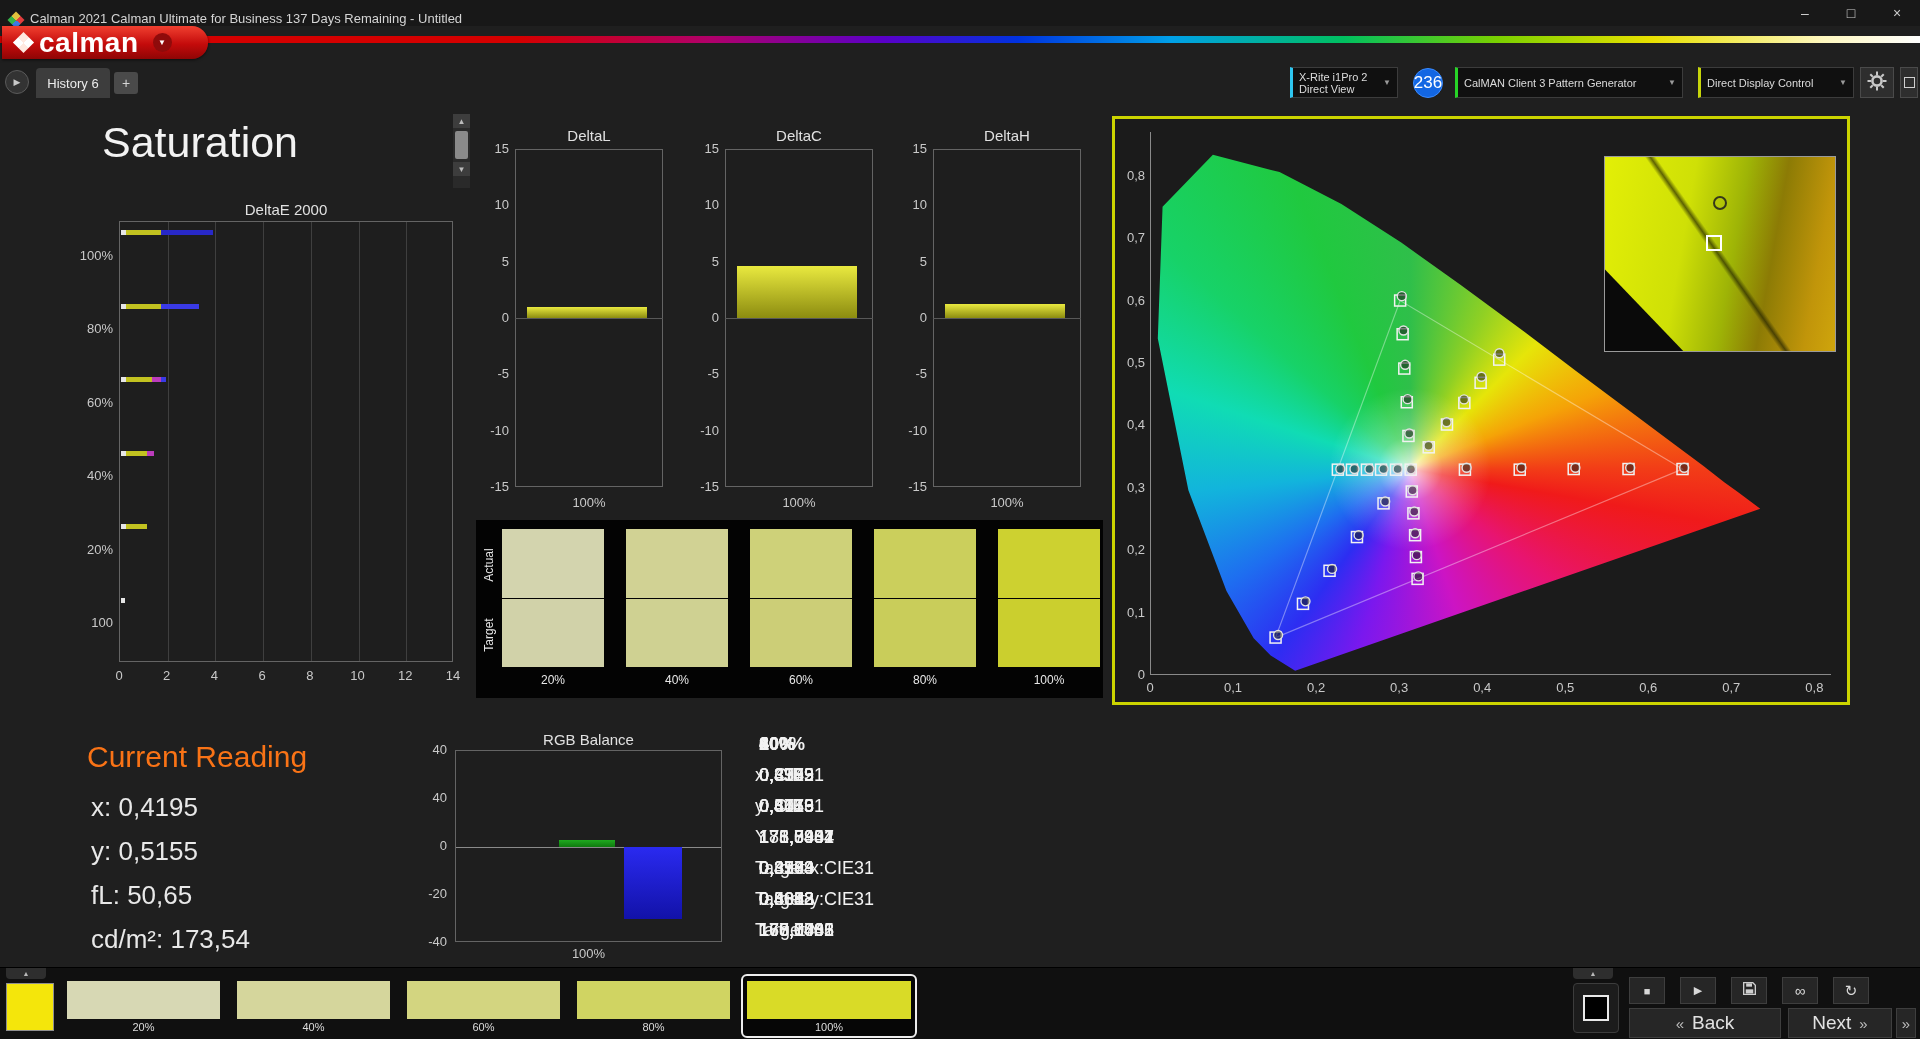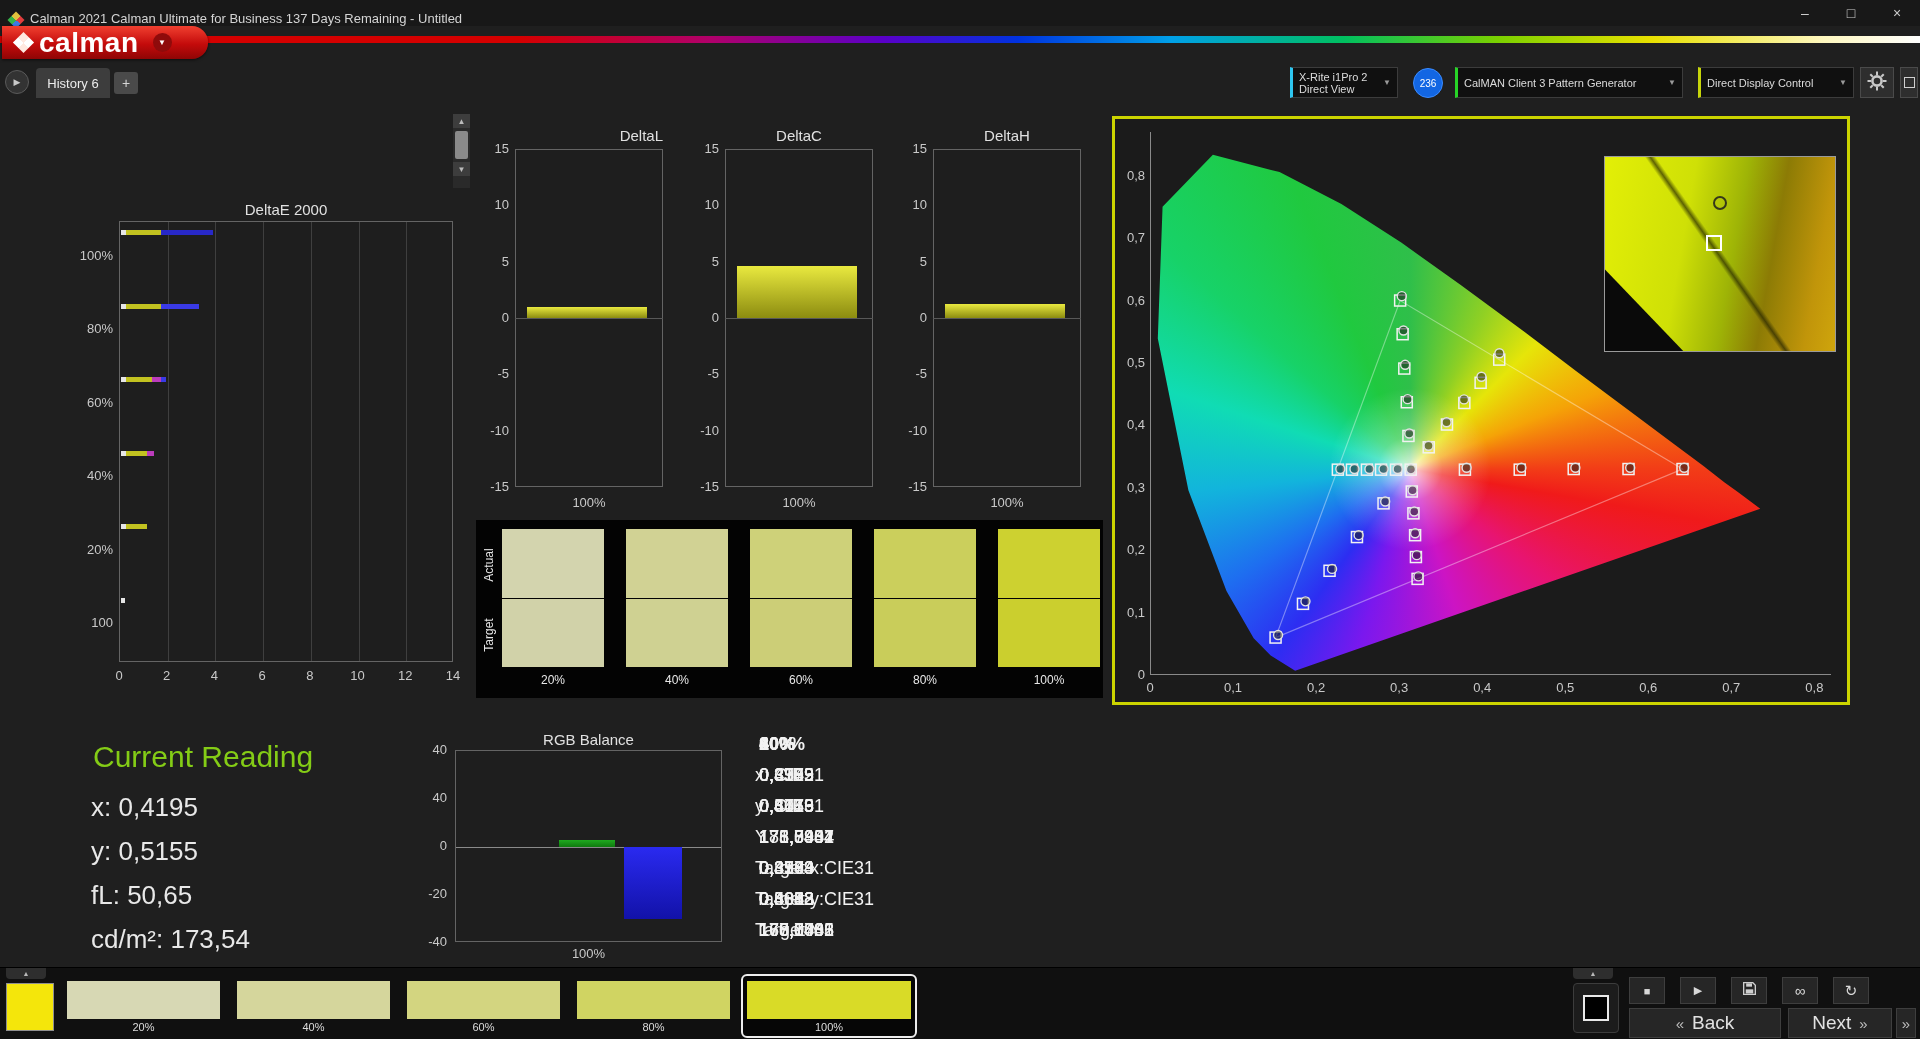--- a/index.html
+++ b/index.html
@@ -41,7 +41,7 @@
        font-size:11px;color:#dcdcdc;padding:0 6px;}
   .dd-caret{margin-left:auto;color:#9a9a9a;font-size:8px;padding-left:6px;}
   .badge{position:absolute;left:1413px;top:68px;width:28px;height:28px;border-radius:50%;
-       background:#1266e3;color:#fff;font-size:10px;display:flex;align-items:center;
+       background:#1266e3;color:#fff;font-size:17px;display:flex;align-items:center;
        justify-content:center;border:1px solid #3a8bff;}
   .sqbtn{position:absolute;top:67px;height:31px;background:#2e2e2e;border:1px solid #4a4a4a;
        box-sizing:border-box;display:flex;align-items:center;justify-content:center;}

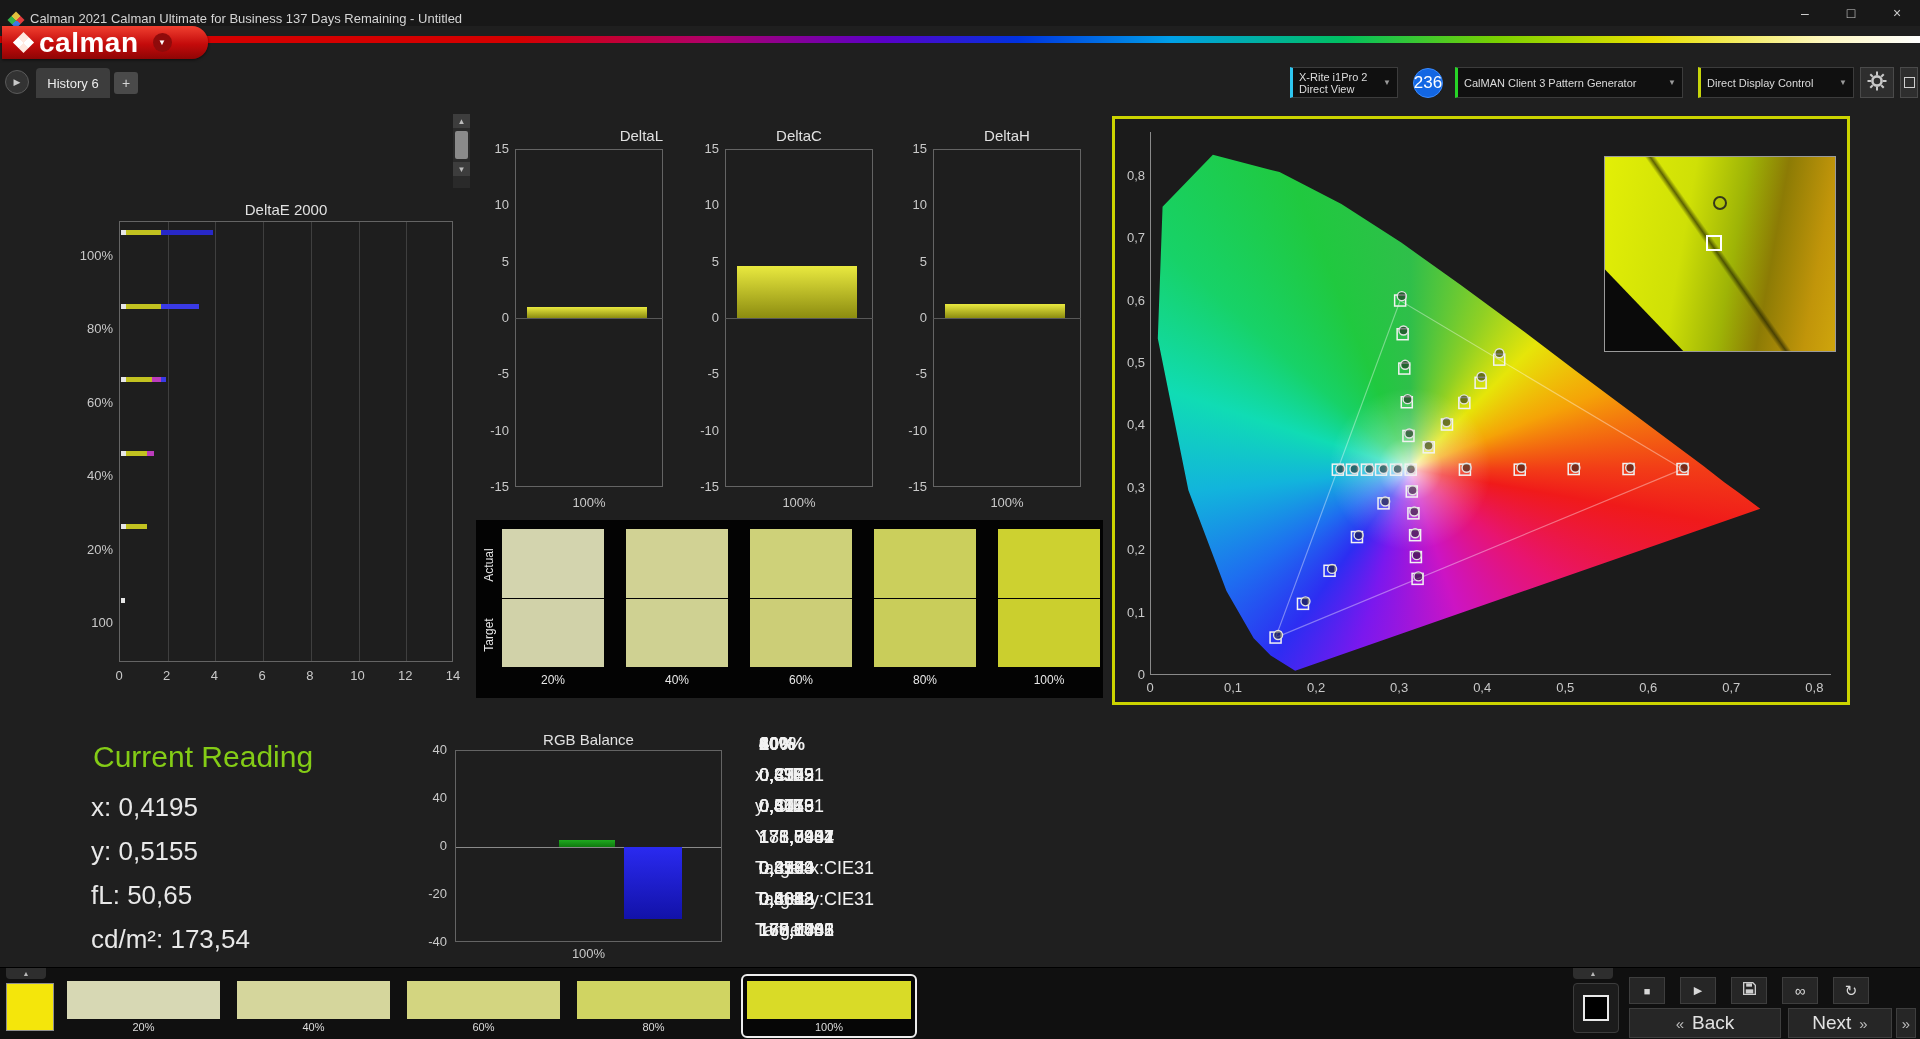--- a/index.html
+++ b/index.html
@@ -185,6 +185,7 @@
     <span style="width:9px;height:9px;border:1.5px solid #cfcfcf;display:block;"></span>
   </div>
 
+  <div class="page-title">Saturation</div>
 
   <div class="vscroll">
     <div class="vs-arrow">▲</div>

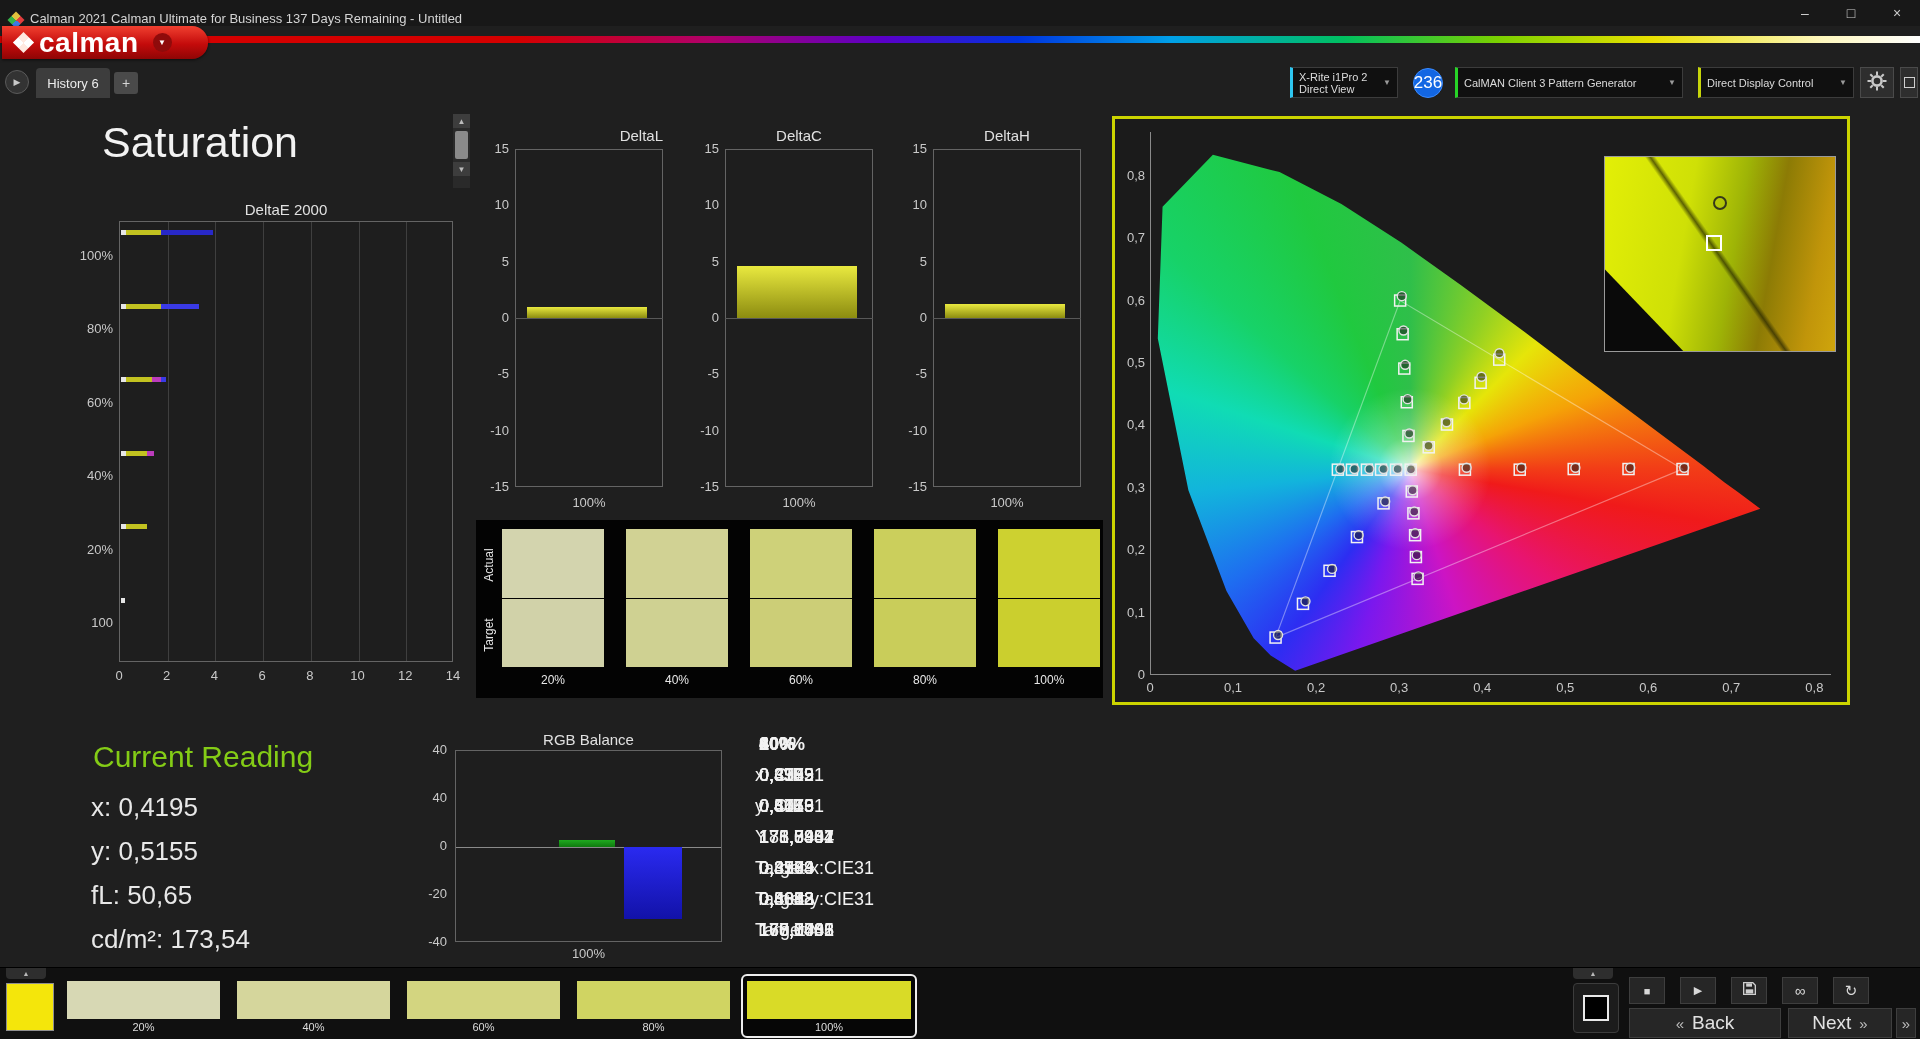--- a/index.html
+++ b/index.html
@@ -529,7 +529,7 @@
     <div class="tick tick-c" style="left: 345.571px; top: 668px; width: 24px; position: absolute;">10</div>
     <div class="tick tick-c" style="left: 393.286px; top: 668px; width: 24px; position: absolute;">12</div>
     <div class="tick tick-c" style="left: 441px; top: 668px; width: 24px; position: absolute;">14</div>
-    <div class="chart-title" style="left: 515px; top: 127px; width: 148px; position: absolute; text-align: right;">DeltaL</div>
+    <div class="chart-title" style="left: 515px; top: 127px; width: 148px; position: absolute;">DeltaL</div>
     <div class="plotbox" style="left: 515px; top: 149px; width: 148px; height: 338px; position: absolute;"></div>
     <div style="left: 515px; top: 318px; width: 148px; height: 1px; background: rgb(88, 88, 88); position: absolute;"></div>
     <div style="left: 527px; top: 306.733px; width: 120px; height: 11.2667px; background: linear-gradient(rgb(233, 233, 63), rgb(140, 140, 16)); position: absolute;"></div>

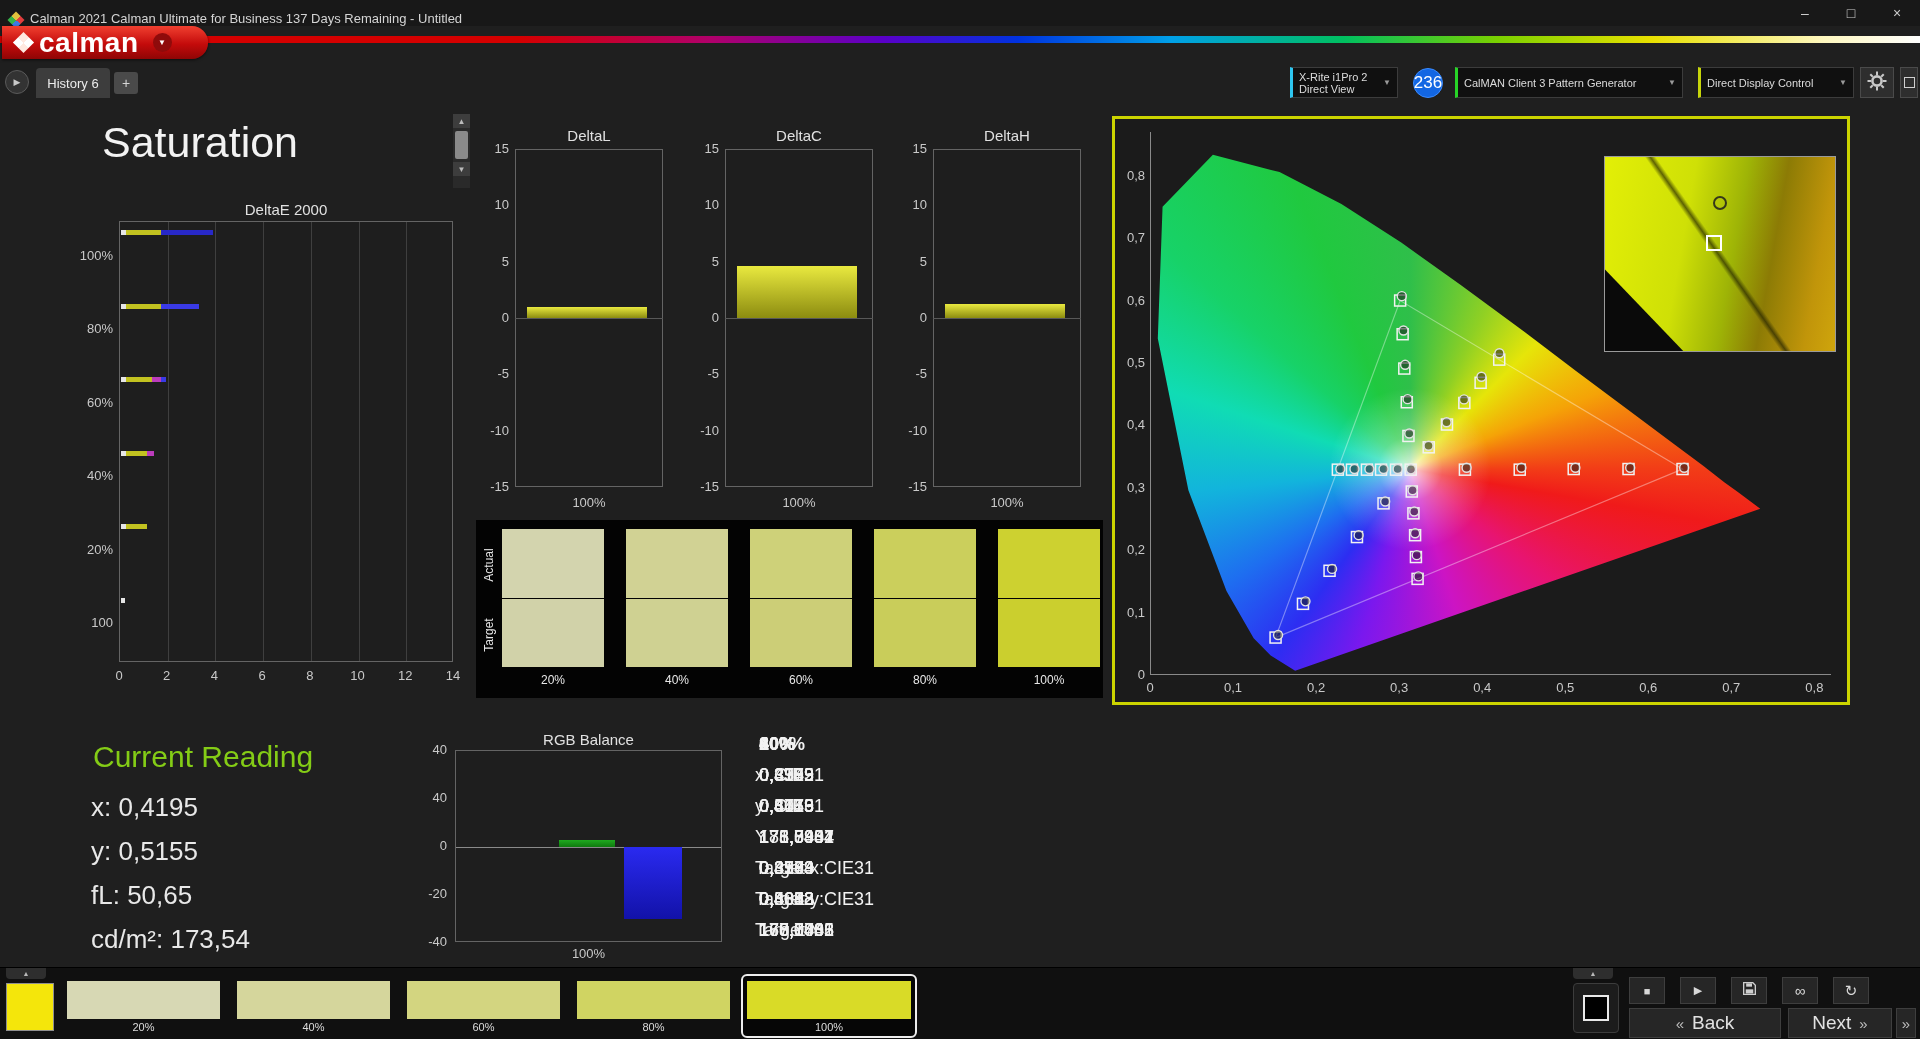--- a/index.html
+++ b/index.html
@@ -91,7 +91,7 @@
      border:2px solid rgba(30,30,30,.85);}
   .inset-square{position:absolute;left:44%;top:40%;width:12px;height:12px;border:2px solid #fff;}
   
-  .cur-head{position:absolute;left:93px;top:740px;font-size:30px;color:#84cc16;}
+  .cur-head{position:absolute;left:87px;top:740px;font-size:30px;color:#f97316;}
   .cur-line{position:absolute;left:91px;font-size:26px;color:#e8e8e8;}
   
   .dtable{position:absolute;left:747px;top:729px;font-size:18px;color:#f2f2f2;}

